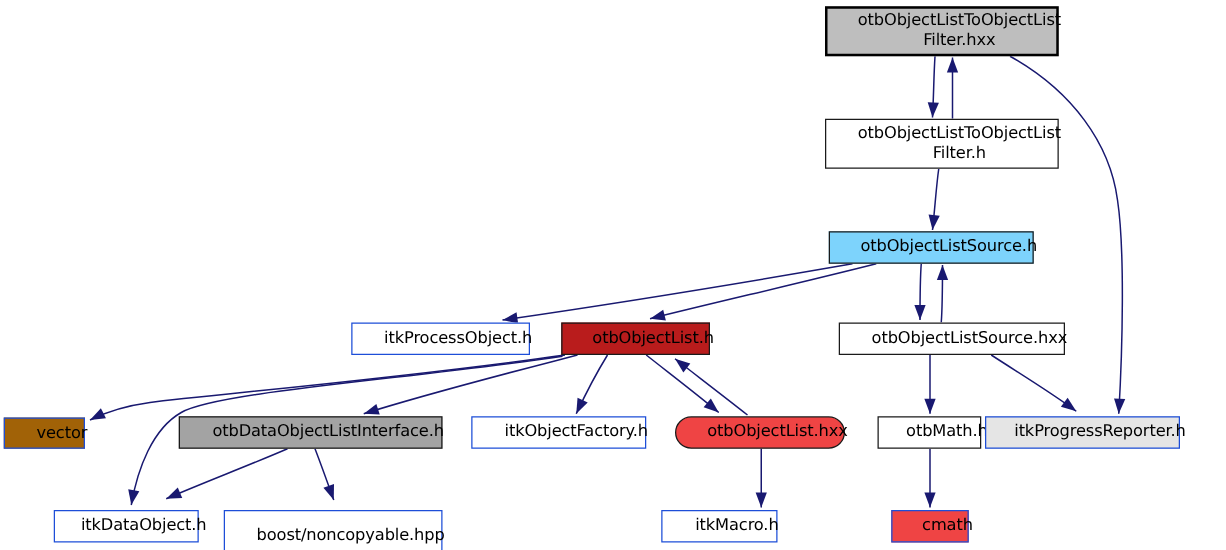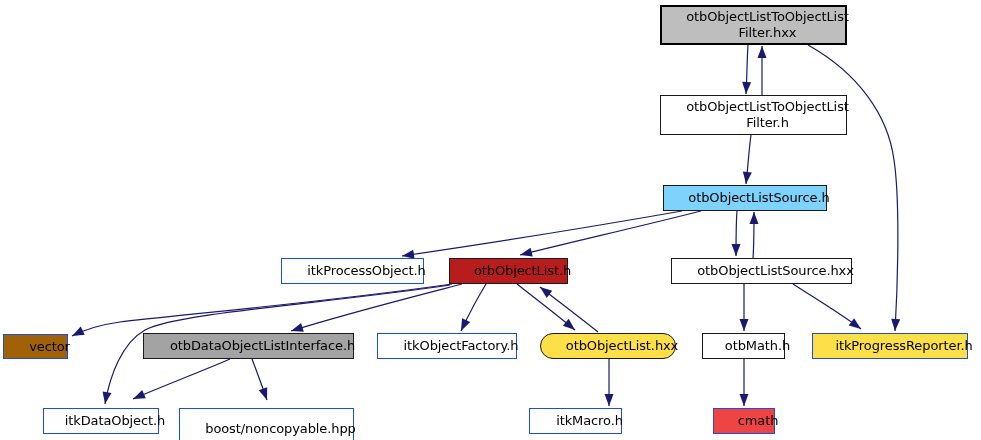--- a/index.html
+++ b/index.html
@@ -112,7 +112,7 @@
       <div class="node external" title="itkObjectFactory.h" style="left: 377px; top: 333px; width: 140px; height: 26px; background: rgb(255, 255, 255);">
         <span>itkObjectFactory.h</span>
       </div>
-      <div class="node internal" title="otbObjectList.hxx" style="left: 540px; top: 333px; width: 136px; height: 26px; background: #fde047; border-radius: 13px;">
+      <div class="node internal" title="otbObjectList.hxx" style="left: 540px; top: 333px; width: 136px; height: 26px; background: #ef4444; border-radius: 13px;">
         <span>otbObjectList.hxx</span>
       </div>
       <div class="node internal" title="otbMath.h" style="left: 702px; top: 333px; width: 83px; height: 26px; background: rgb(255, 255, 255);">

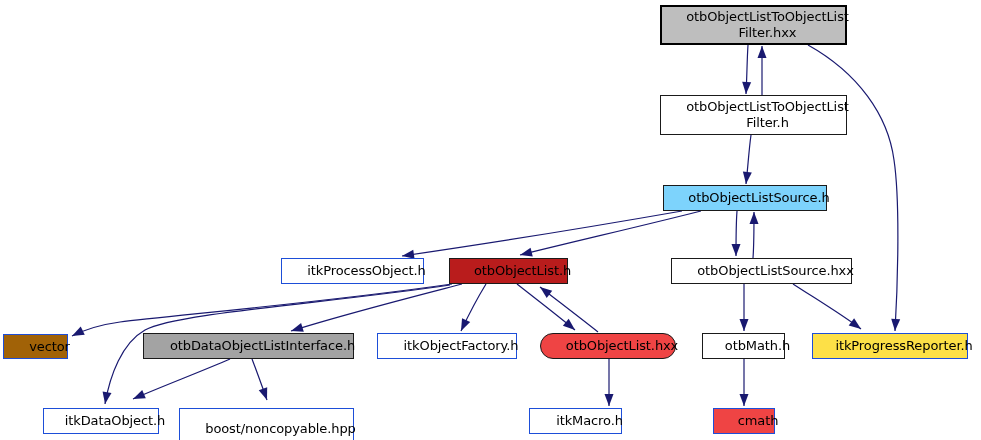--- a/index.html
+++ b/index.html
@@ -118,7 +118,7 @@
       <div class="node internal" title="otbMath.h" style="left: 702px; top: 333px; width: 83px; height: 26px; background: rgb(255, 255, 255);">
         <span>otbMath.h</span>
       </div>
-      <div class="node external" title="itkProgressReporter.h" style="left: 812px; top: 333px; width: 156px; height: 26px; background: #fde047;">
+      <div class="node external" title="itkProgressReporter.h" style="left: 788px; top: 333px; width: 156px; height: 26px; background: #e5e5e5;">
         <span>itkProgressReporter.h</span>
       </div>
       <div class="node external" title="itkDataObject.h" style="left: 43px; top: 408px; width: 116px; height: 26px; background: rgb(255, 255, 255);">

